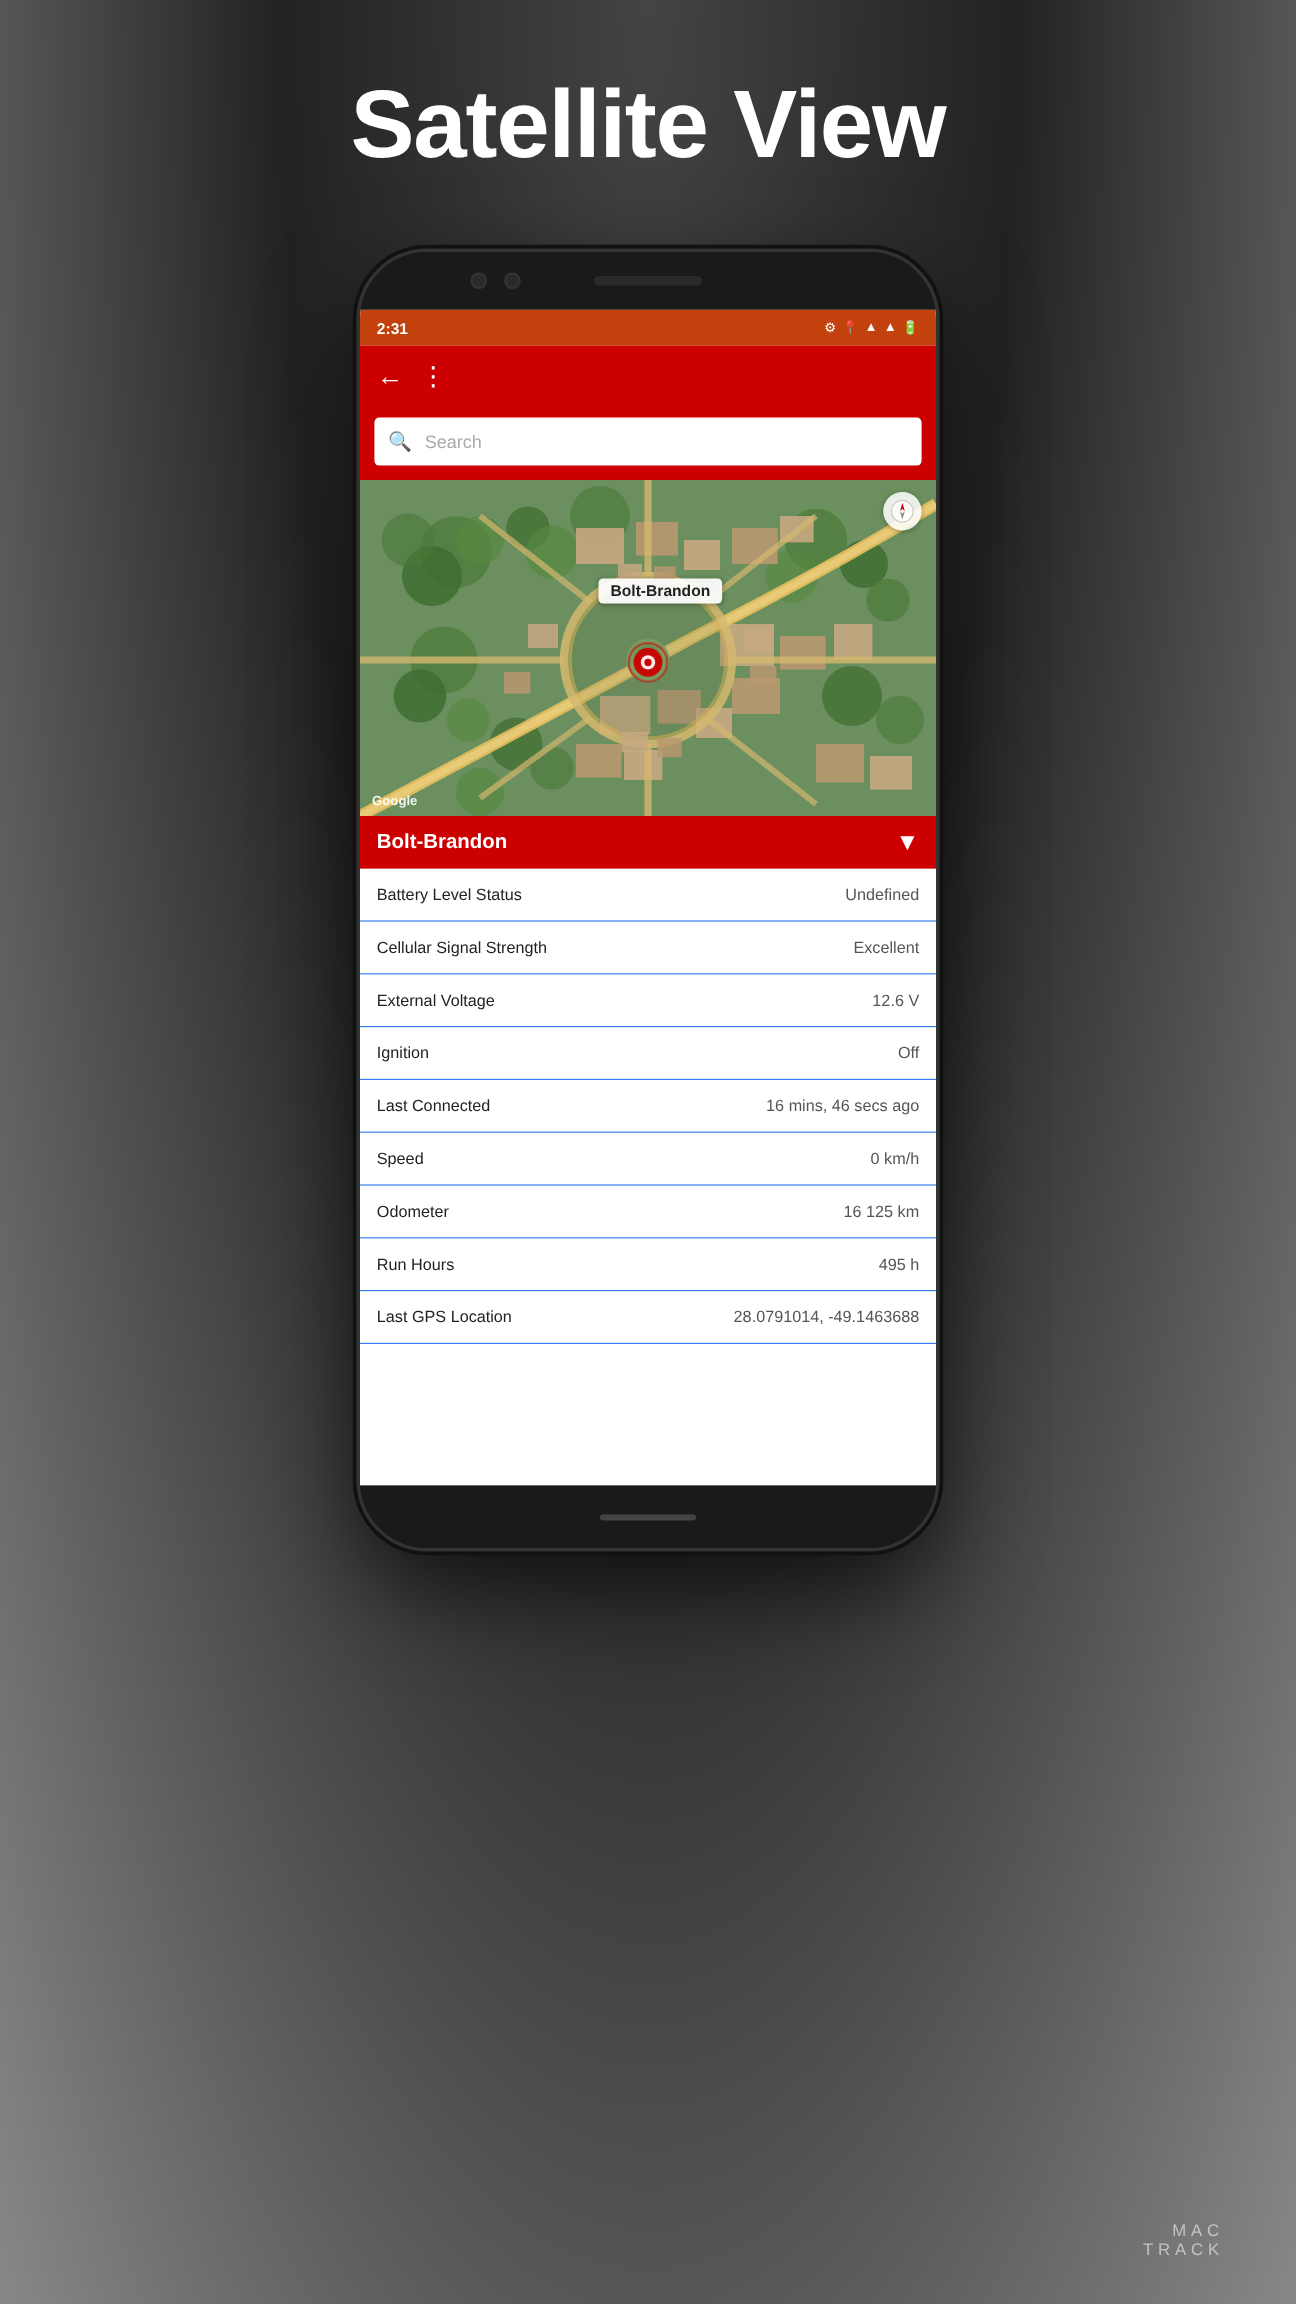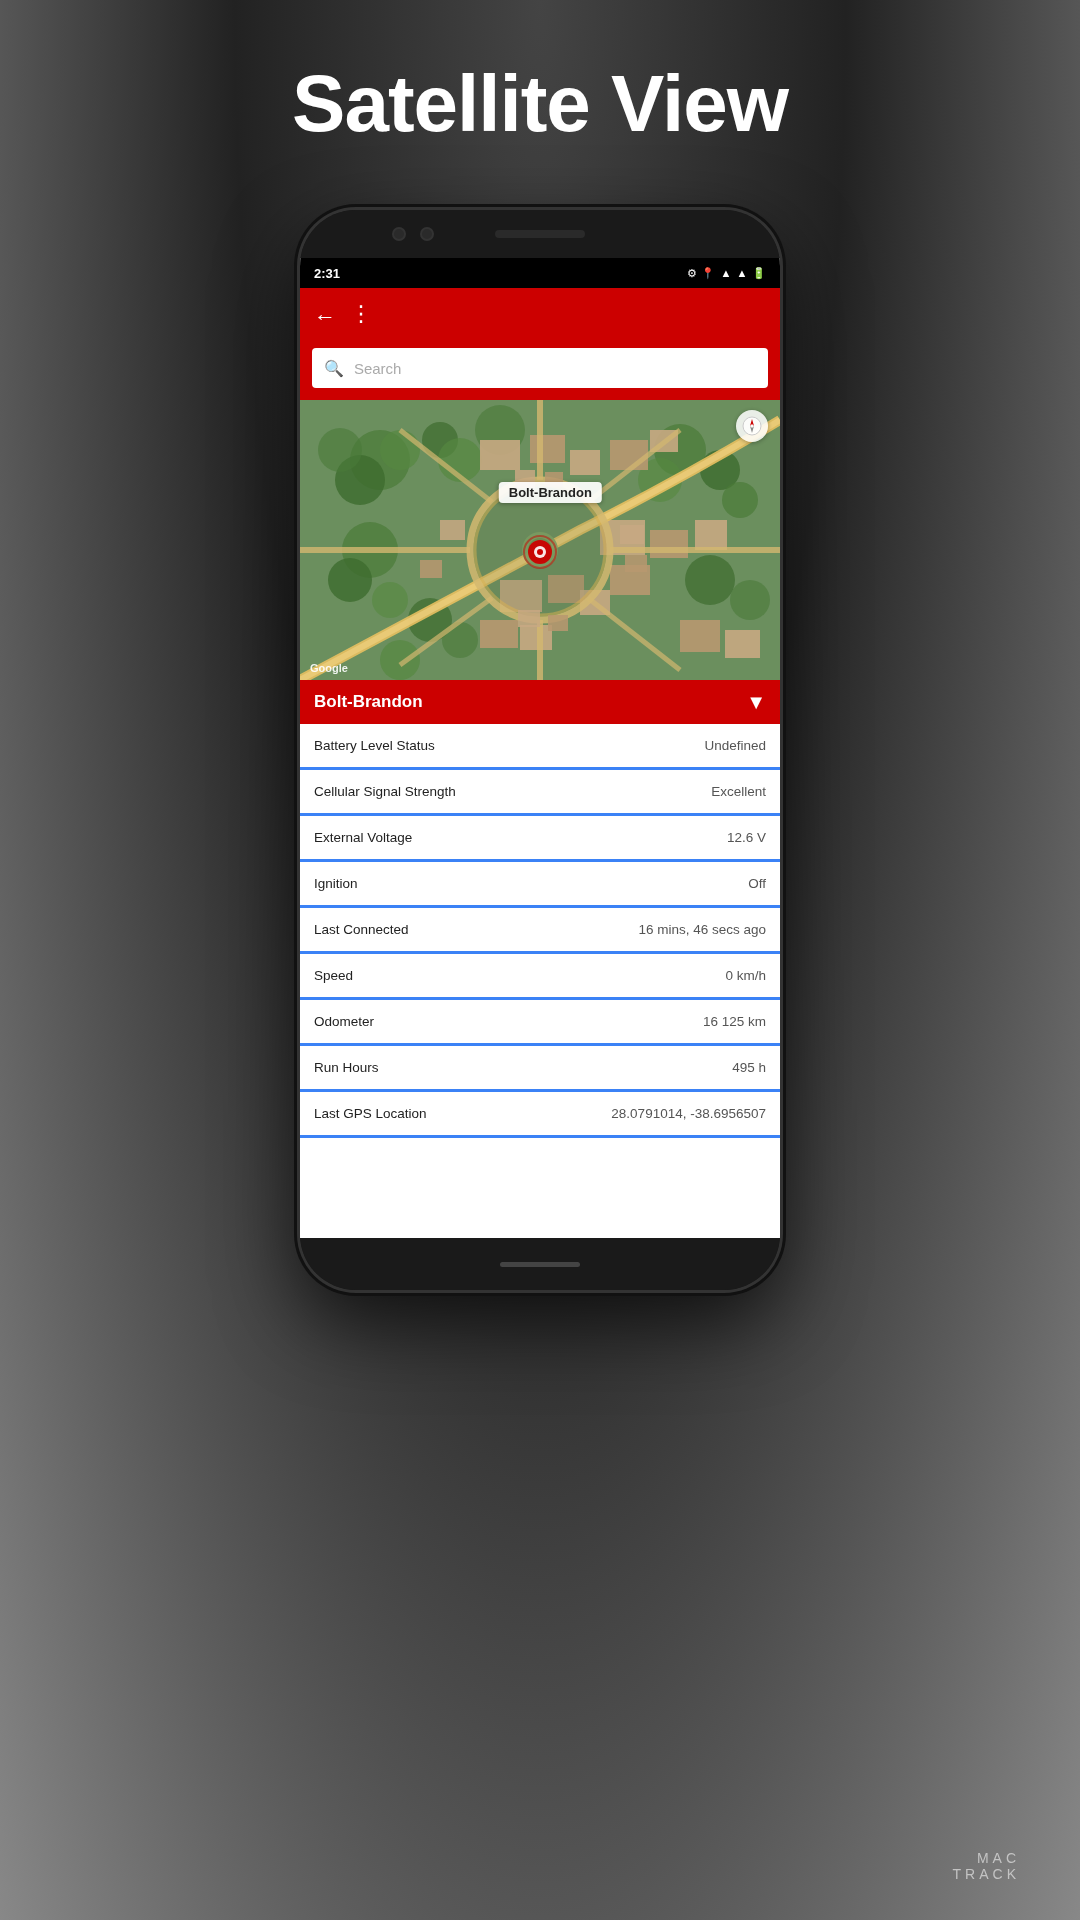--- a/index.html
+++ b/index.html
@@ -92,7 +92,7 @@
 
     
     .status-bar {
-      background: #000000;
+      background: #c2410c;
       height: 30px;
       display: flex;
       align-items: center;

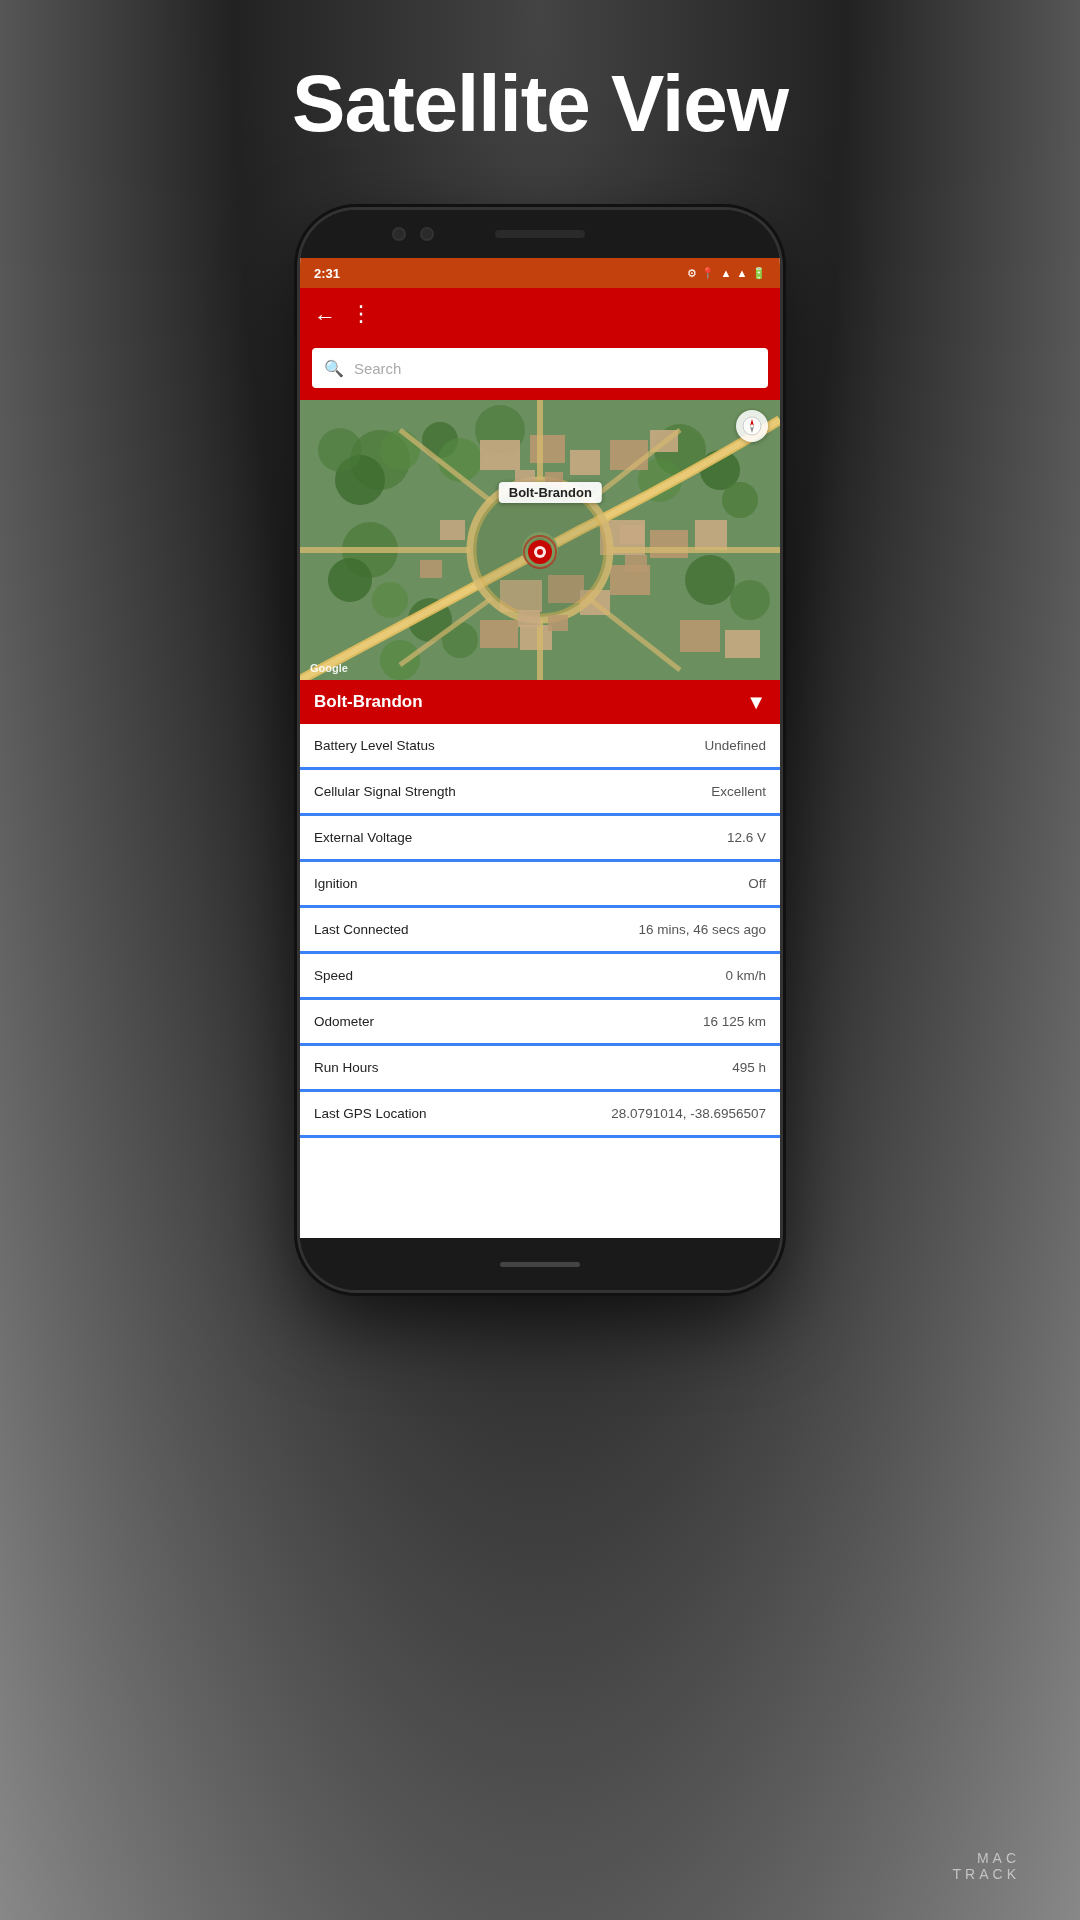--- a/index.html
+++ b/index.html
@@ -264,7 +264,7 @@
       justify-content: space-between;
       align-items: center;
       padding: 14px 14px;
-      border-bottom: 3px solid #3b82f6;
+      border-bottom: 1px solid #3b82f6;
     }
 
     .data-label {

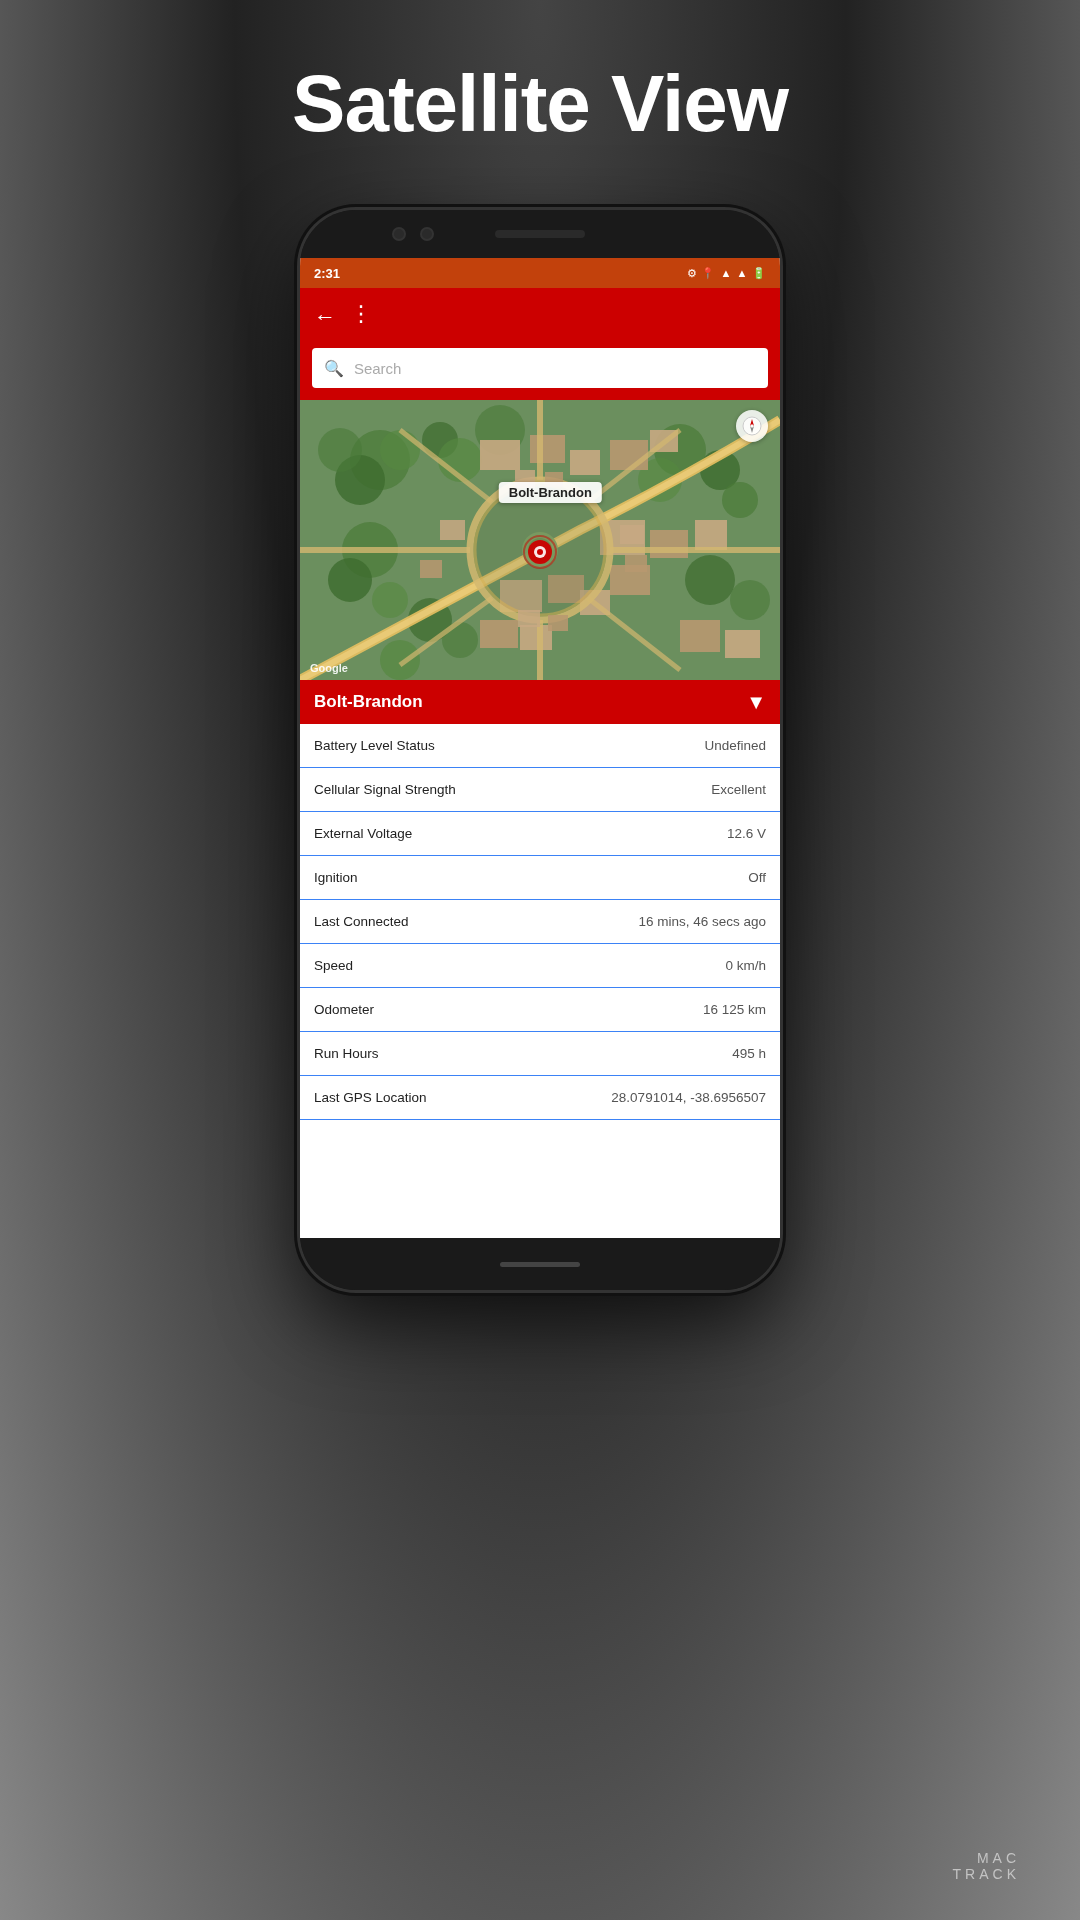--- a/index.html
+++ b/index.html
@@ -487,7 +487,7 @@
         </div>
         <div class="data-row">
           <span class="data-label">Last GPS Location</span>
-          <span class="data-value">28.0791014, -38.6956507</span>
+          <span class="data-value">28.0791014, -49.1463688</span>
         </div>
       </div>
 

